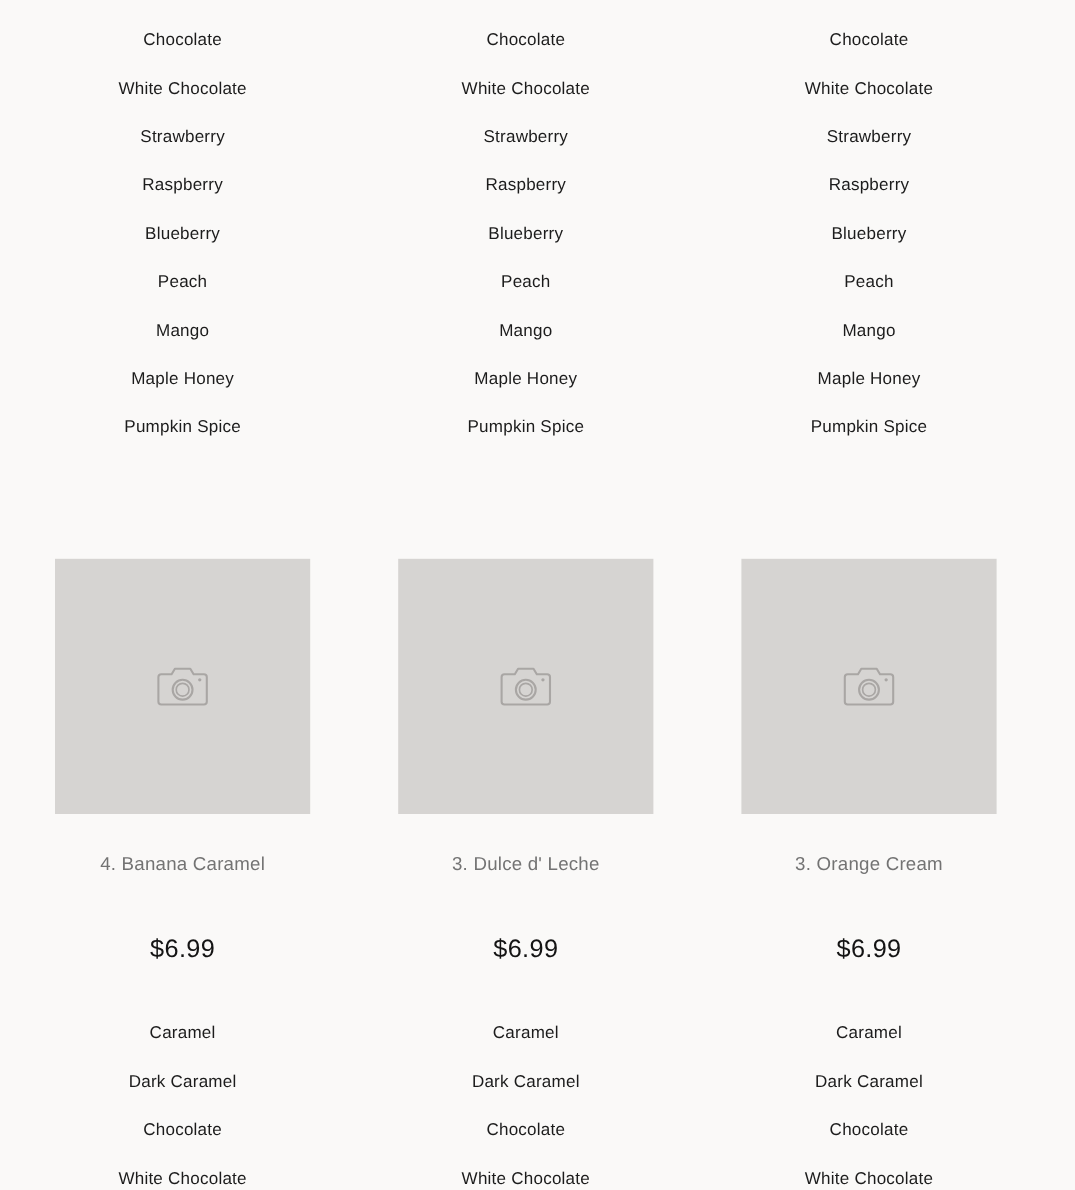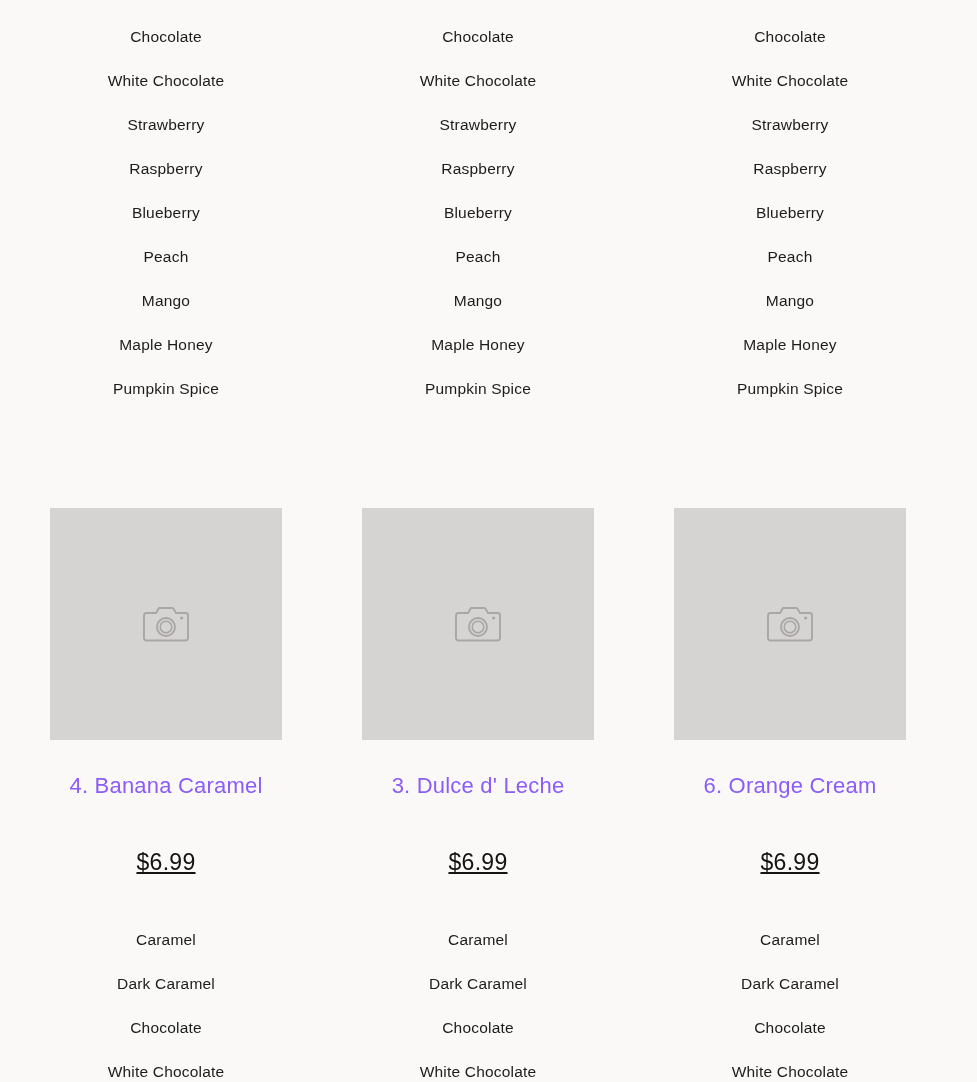--- a/index.html
+++ b/index.html
@@ -86,9 +86,9 @@
   }
 
   .product-title {
-    font-size: 22px;
+    font-size: 17px;
     line-height: 24px;
-    color: #8b5cf6;
+    color: #737373;
     text-align: center;
     margin-top: 34px;
     white-space: nowrap;

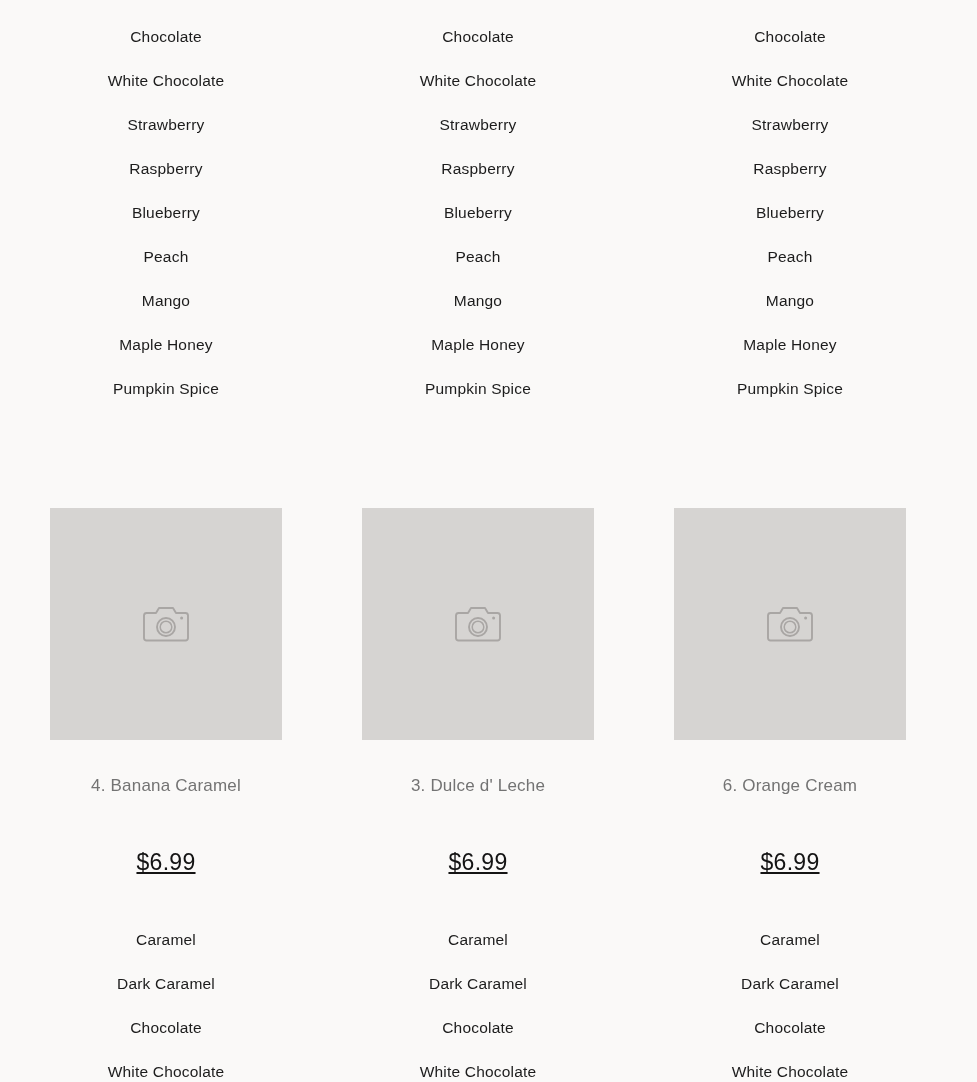--- a/index.html
+++ b/index.html
@@ -213,7 +213,7 @@
           <circle cx="39.6" cy="13" r="1.5" fill="#a9a6a4"></circle>
         </svg>
       </div>
-      <div class="product-title">6. Orange Cream</div>
+      <div class="product-title">3. Orange Cream</div>
       <div class="product-price">$6.99</div>
       <div class="flavor-list product-flavors">
         <div class="flavor-item">Caramel</div>

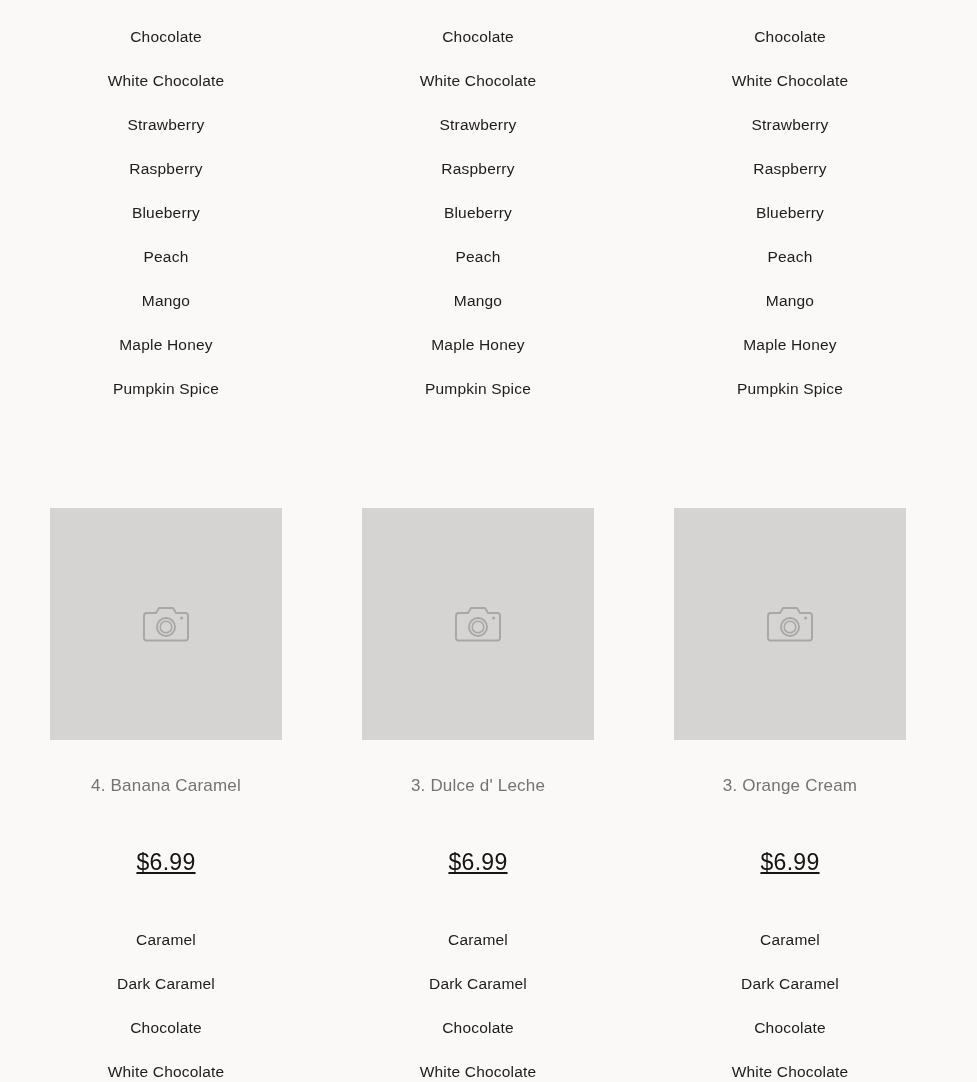--- a/index.html
+++ b/index.html
@@ -102,7 +102,6 @@
     text-align: center;
     margin-top: 51px;
     letter-spacing: 0.3px;
-    text-decoration: underline;
   }
 
   .product-flavors {

